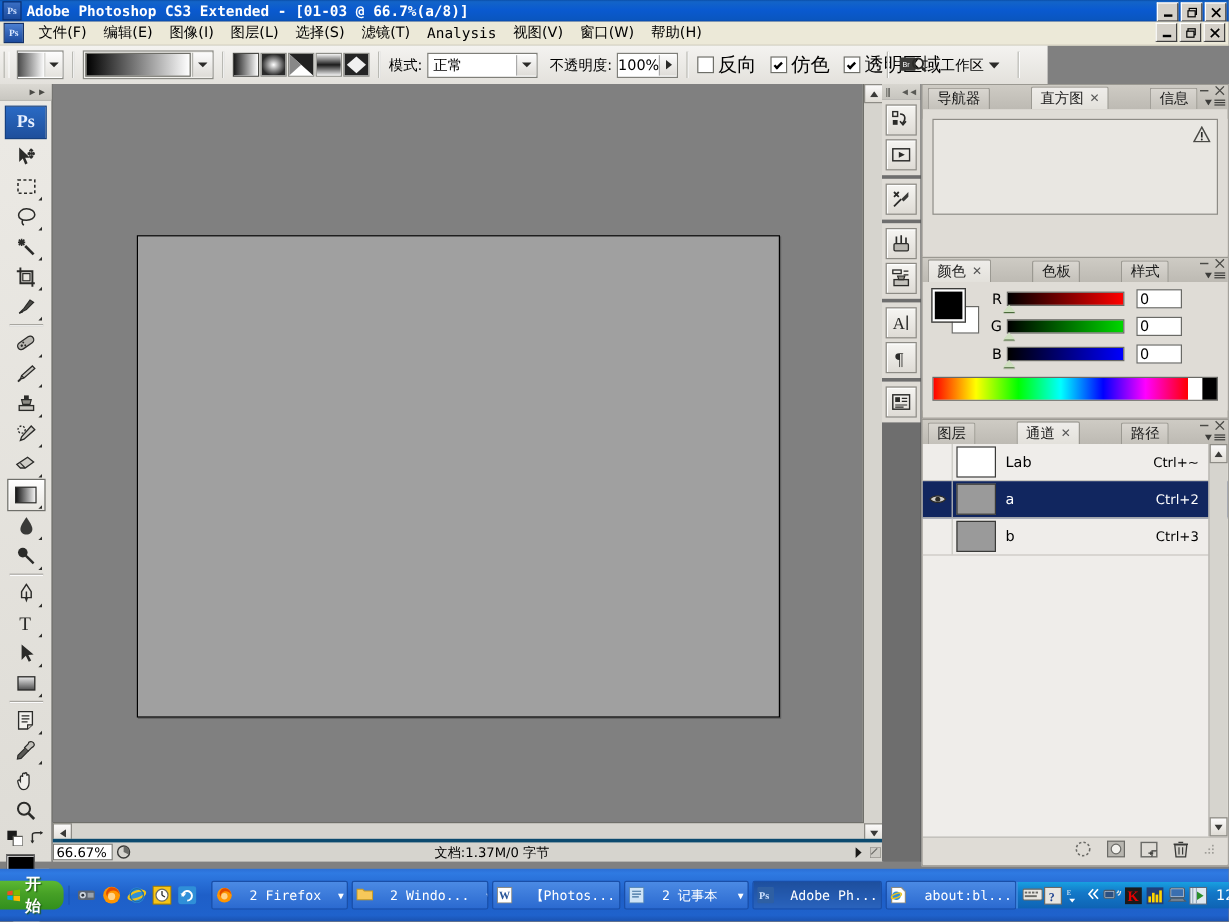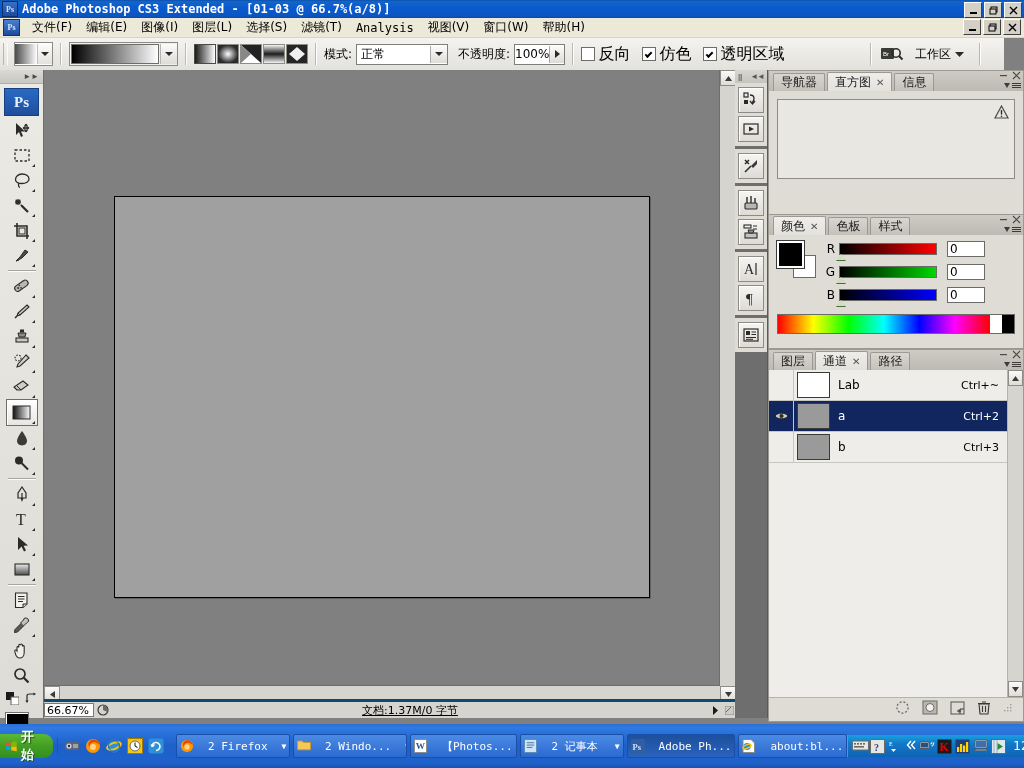--- a/index.html
+++ b/index.html
@@ -61,7 +61,7 @@
 
   
   .optionsbar{
-    position:absolute;left:0;top:38px;width:1004px;height:32px;
+    position:absolute;left:0;top:38px;width:873px;height:32px;
     background:linear-gradient(to bottom,#f4f3f0,#e3e1dc);
     border-bottom:1px solid #9a9a93;
     display:flex;align-items:center;

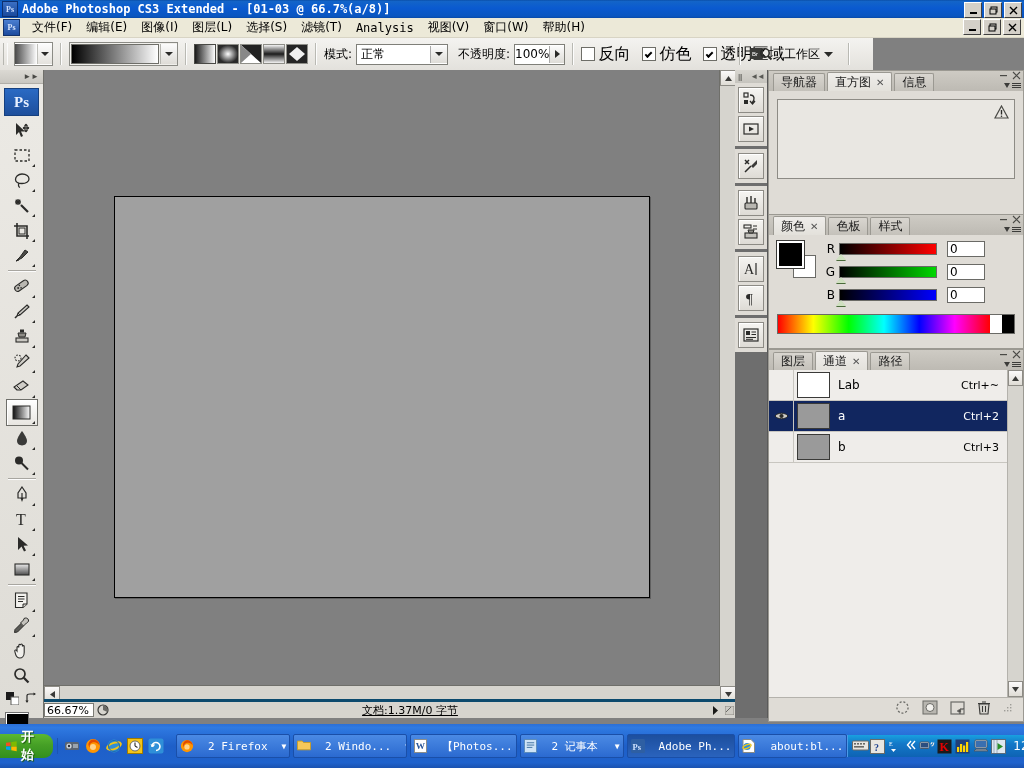--- a/index.html
+++ b/index.html
@@ -172,7 +172,7 @@
   .panel{background:#dfdcd6;border:1px solid #9b9992;margin:0;position:relative;}
   .panel-tabs{
     height:20px;background:linear-gradient(to bottom,#cecbc4,#bdbab3);
-    display:flex;align-items:flex-end;padding-left:4px;position:relative;
+    display:flex;align-items:flex-end;padding-left:4px;position:relative;gap:32px;
   }
   .ptab{
     height:17px;padding:0 7px;font-size:12px;display:flex;align-items:center;

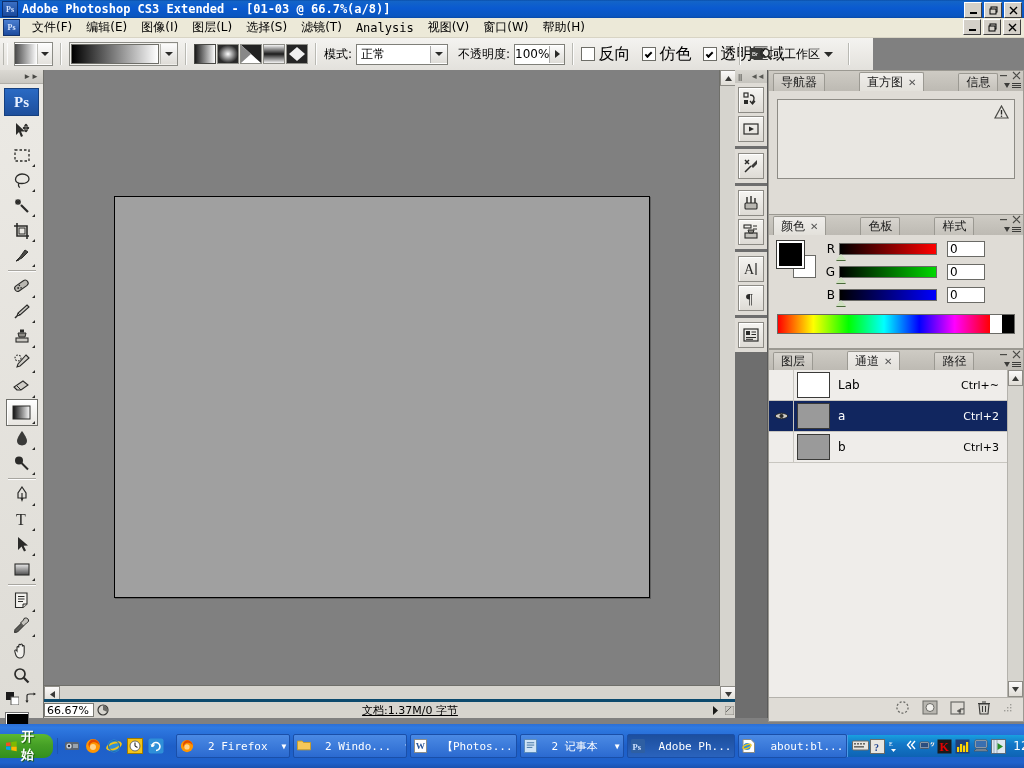--- a/index.html
+++ b/index.html
@@ -155,7 +155,7 @@
     display:flex;align-items:center;
   }
   .zoomfield{width:50px;height:14px;background:#fff;border:1px solid #7b7b75;font-size:11px;display:flex;align-items:center;padding-left:2px;box-sizing:border-box;font-family:"DejaVu Sans","Liberation Sans",sans-serif;}
-  .docinfo{flex:1;font-size:11px;text-align:center;font-family:"DejaVu Sans","Liberation Sans",sans-serif;white-space:nowrap;text-decoration:underline;}
+  .docinfo{flex:1;font-size:11px;text-align:center;font-family:"DejaVu Sans","Liberation Sans",sans-serif;white-space:nowrap;}
 
   
   .icondock{

